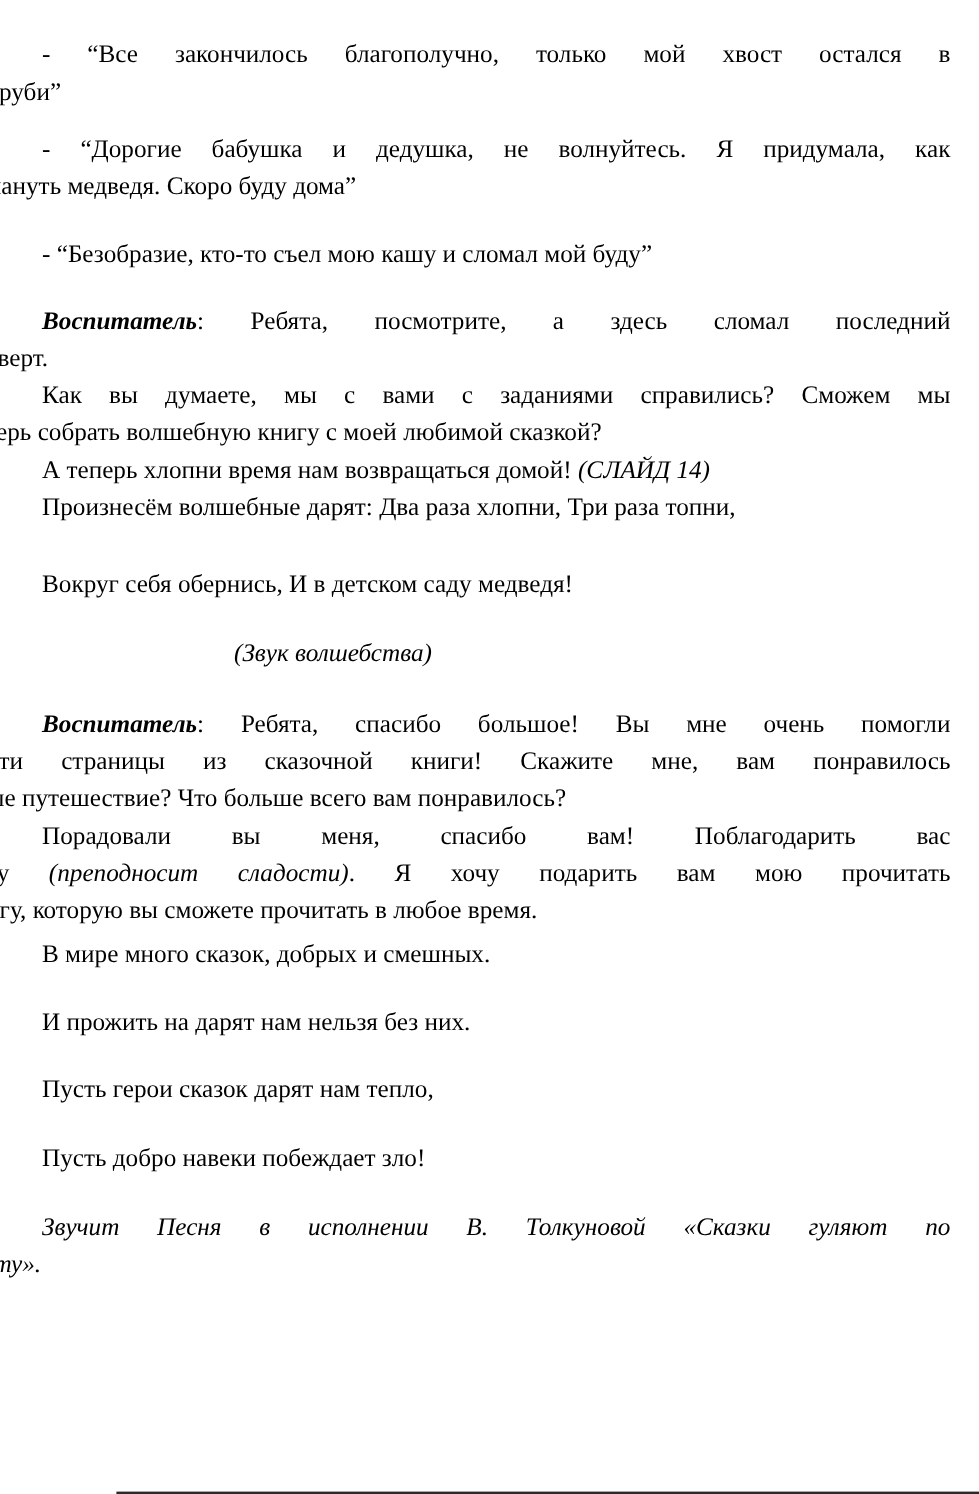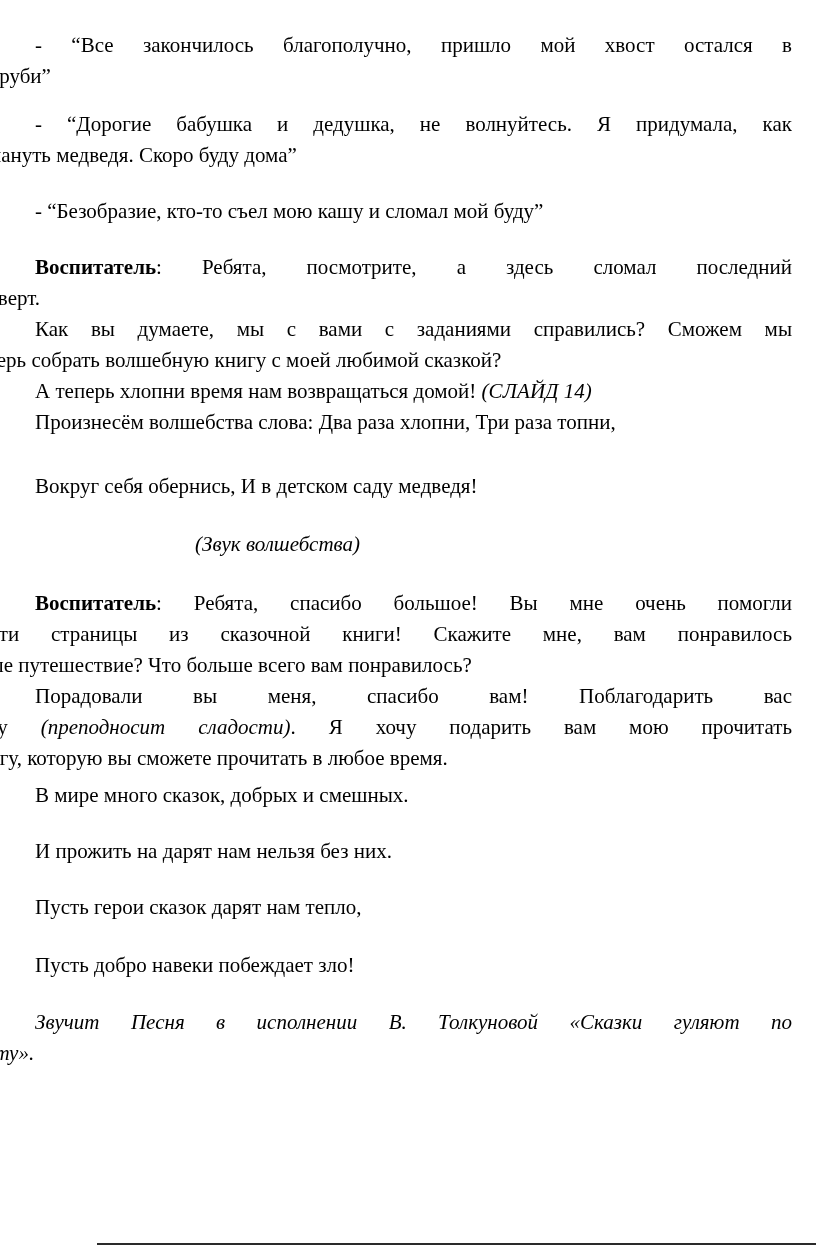--- a/index.html
+++ b/index.html
@@ -67,7 +67,7 @@
   <div class="content">
 
     <div class="para">
-      <div class="line just ind"><span>- “Все закончилось благополучно, пришло мой хвост остался в</span></div>
+      <div class="line just ind"><span>- “Все закончилось благополучно, только мой хвост остался в</span></div>
       <div class="line"><span>проруби”</span></div>
     </div>
 

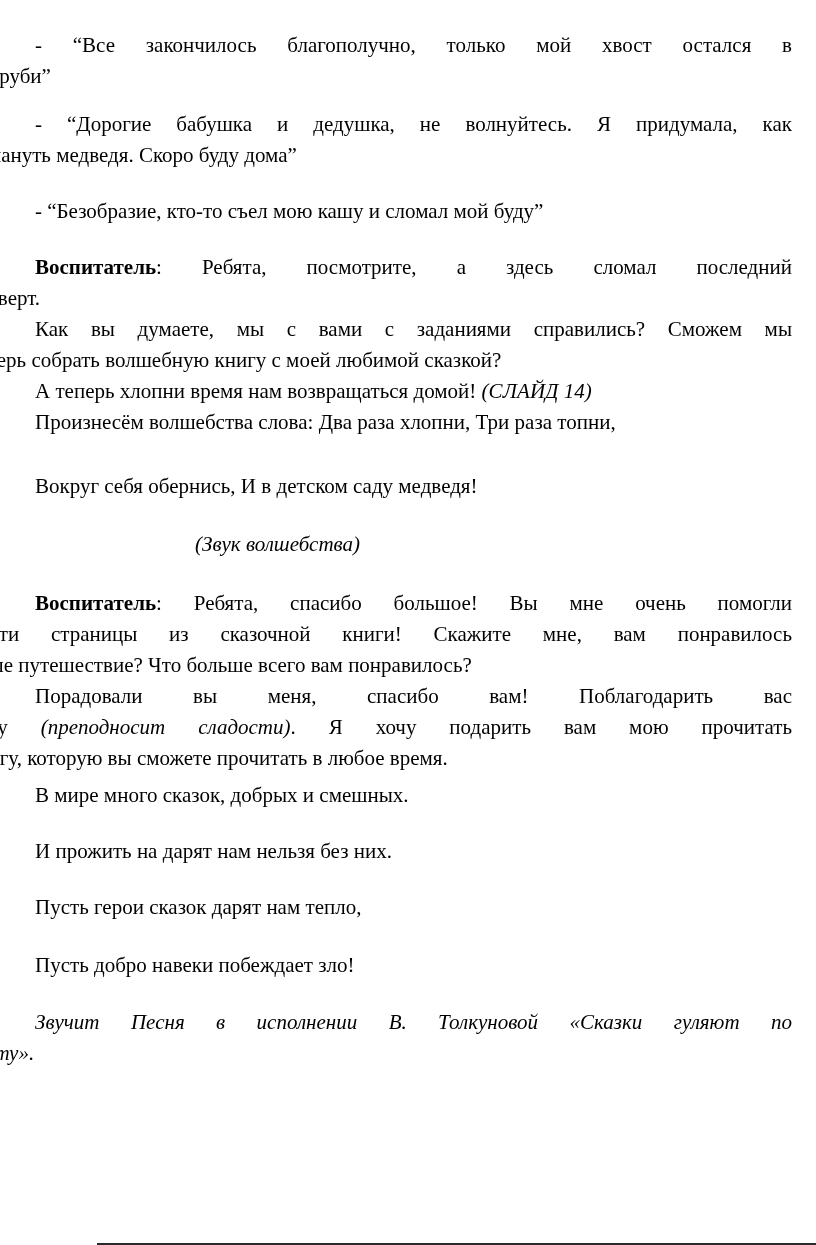--- a/index.html
+++ b/index.html
@@ -41,7 +41,7 @@
   }
   
   .ind { padding-left: 68px; }
-  .bold { font-weight: bold; }
+  .bold { font-weight: bold; font-style: italic; }
   .ital { font-style: italic; }
   .centered-note { padding-left: 228px; }
   .mt6  { margin-top: 6px; }

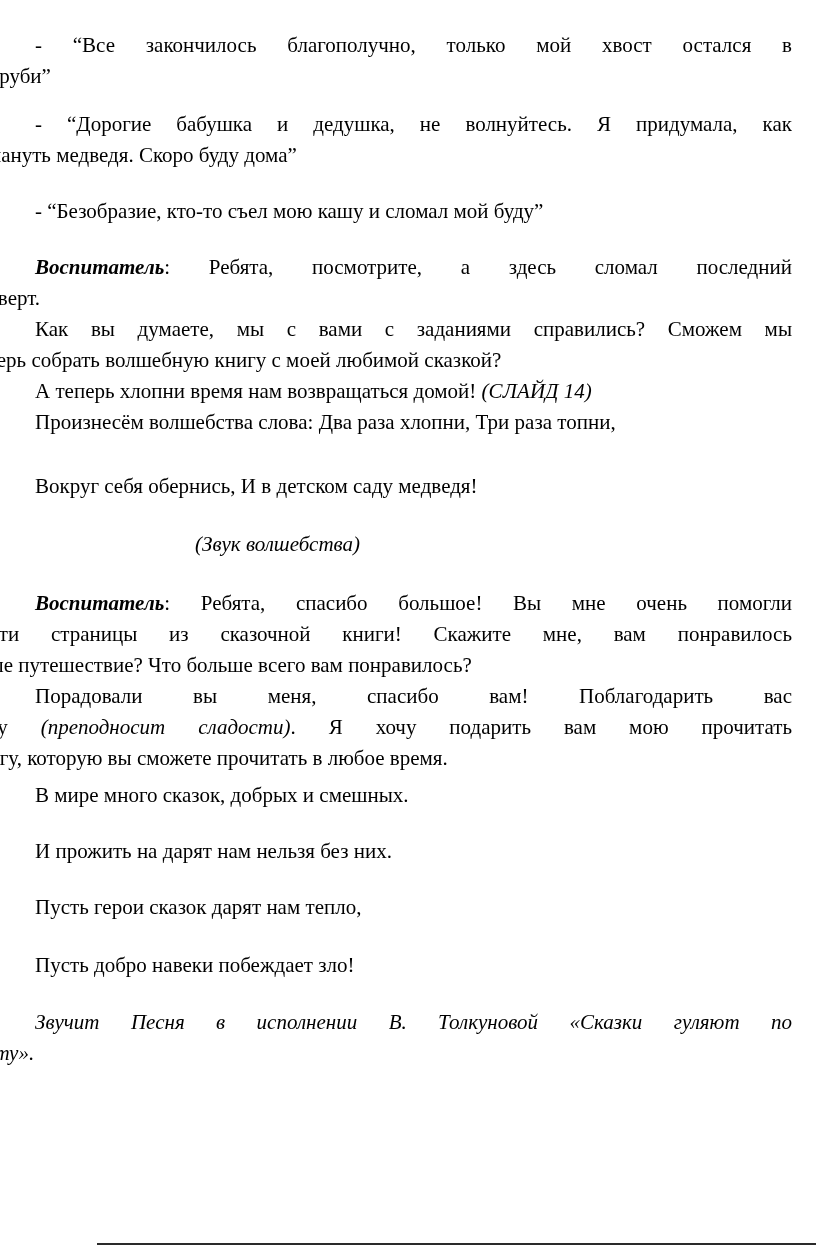--- a/index.html
+++ b/index.html
@@ -95,7 +95,7 @@
     </div>
 
     <div class="para">
-      <div class="line ind"><span>Произнесём волшебства слова: Два раза хлопни, Три раза топни,</span></div>
+      <div class="line ind"><span>Произнесём волшебные дарят: Два раза хлопни, Три раза топни,</span></div>
     </div>
 
     <div class="para mt33">

